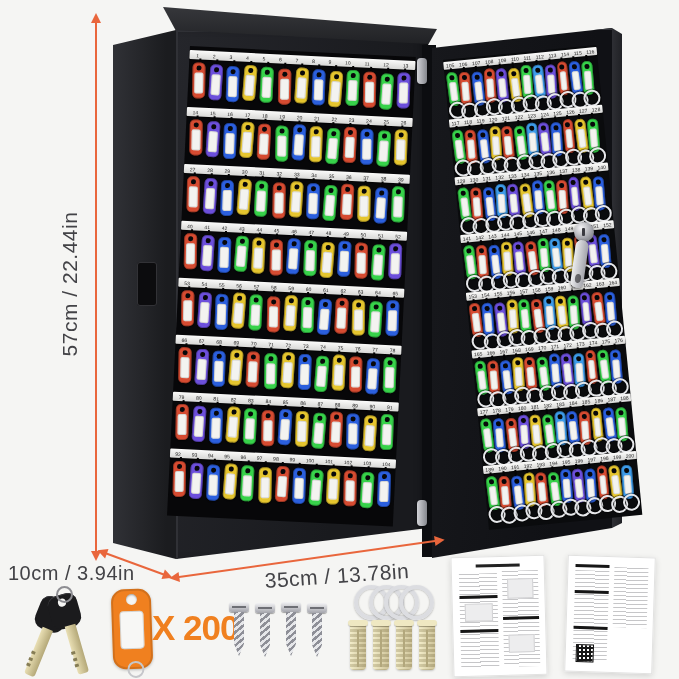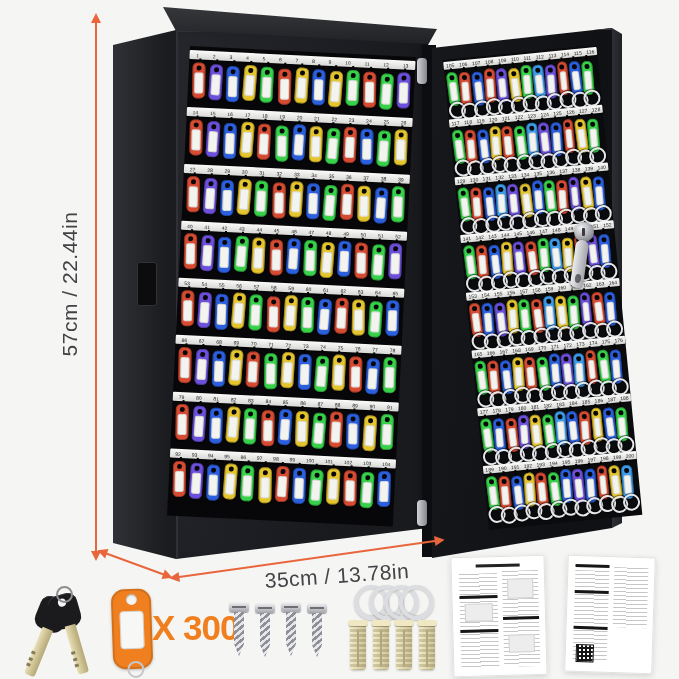--- a/index.html
+++ b/index.html
@@ -893,6 +893,7 @@
     <div class="hd-l"></div>
     <div class="hd-r"></div>
   </div>
+  <div class="dim-label" style="left: 8px; top: 562px; font-size: 20px; color: rgb(67, 67, 71);">10cm / 3.94in</div>
 
   <div class="key" style="left:28px;top:596px;transform:rotate(22deg);">
     <div class="head"></div>

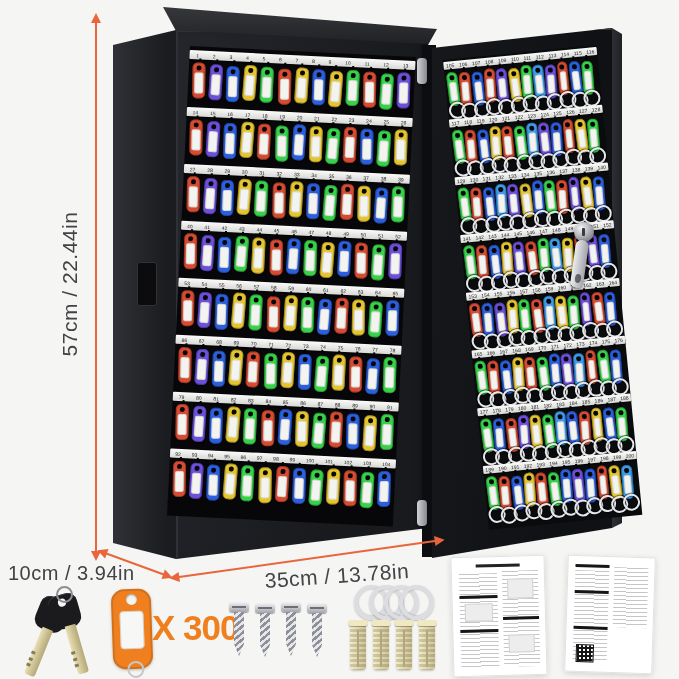--- a/index.html
+++ b/index.html
@@ -910,7 +910,7 @@
     <div class="win"></div>
     <div class="sring"></div>
   </div>
-  <div class="count-label" id="count-label" style="color: rgb(240, 128, 31);">X 300</div>
+  <div class="count-label" id="count-label" style="color: rgb(240, 128, 31);">X 200</div>
 
   <div class="screw" style="left:229px;top:602px;">
       <div class="shead"></div>

